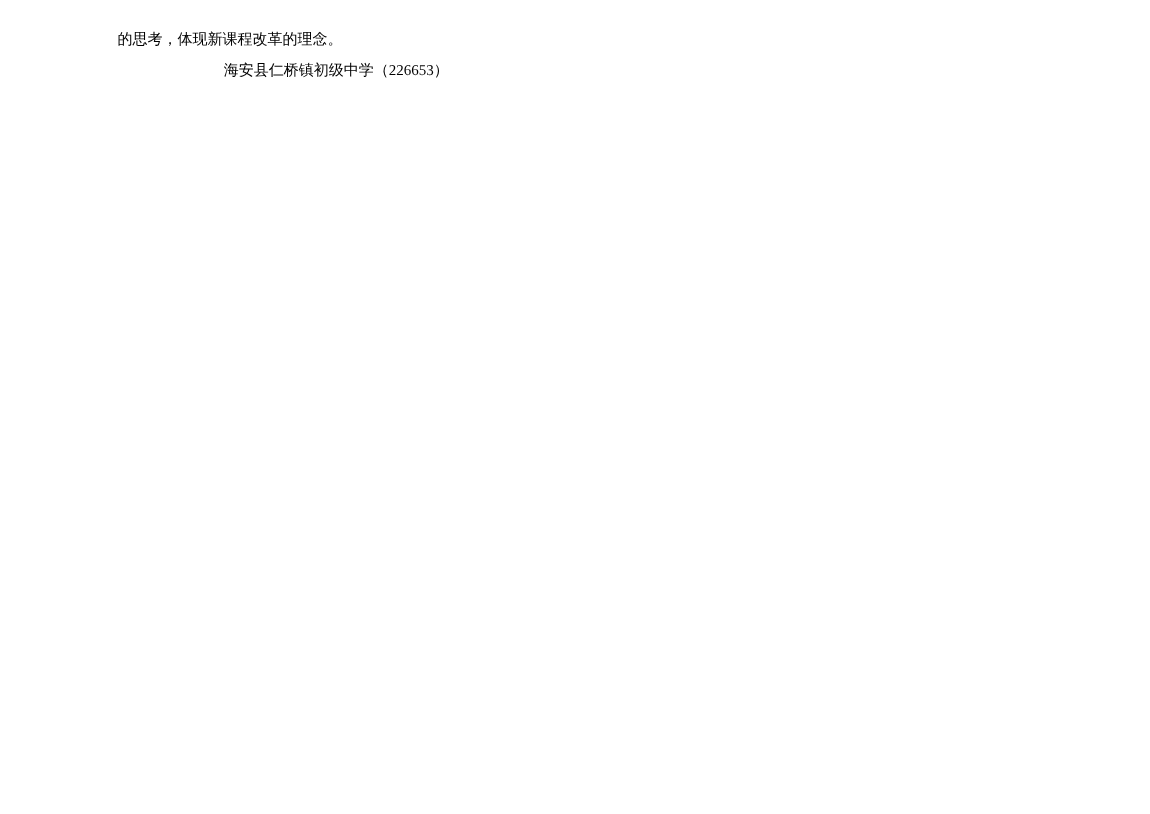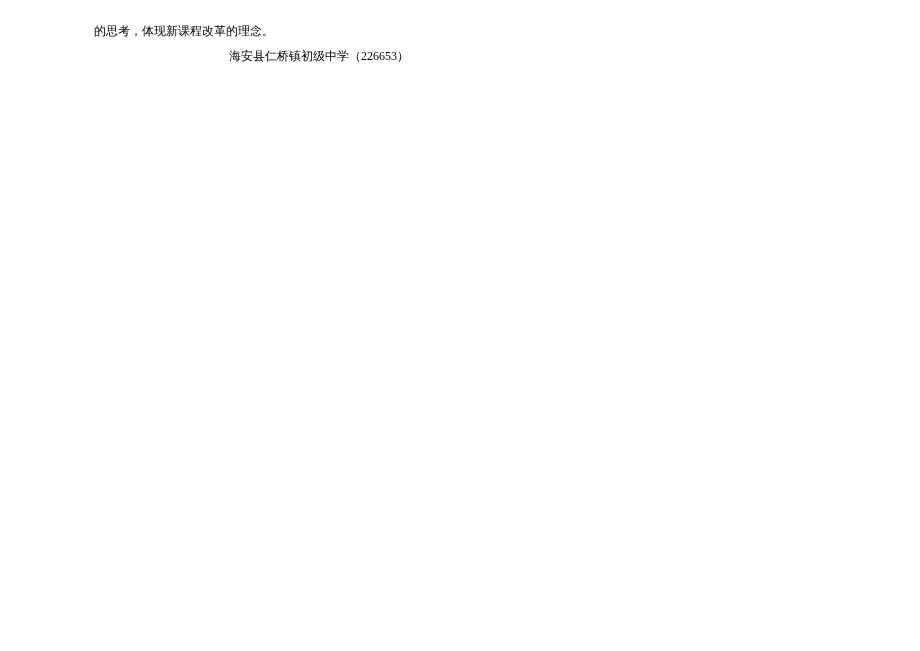--- a/index.html
+++ b/index.html
@@ -29,7 +29,7 @@
       text-indent: 2em;
     }
     .byline {
-      text-align: right;
+      text-align: center;
       margin-top: 2px;
       margin-left: 35px;
     }

